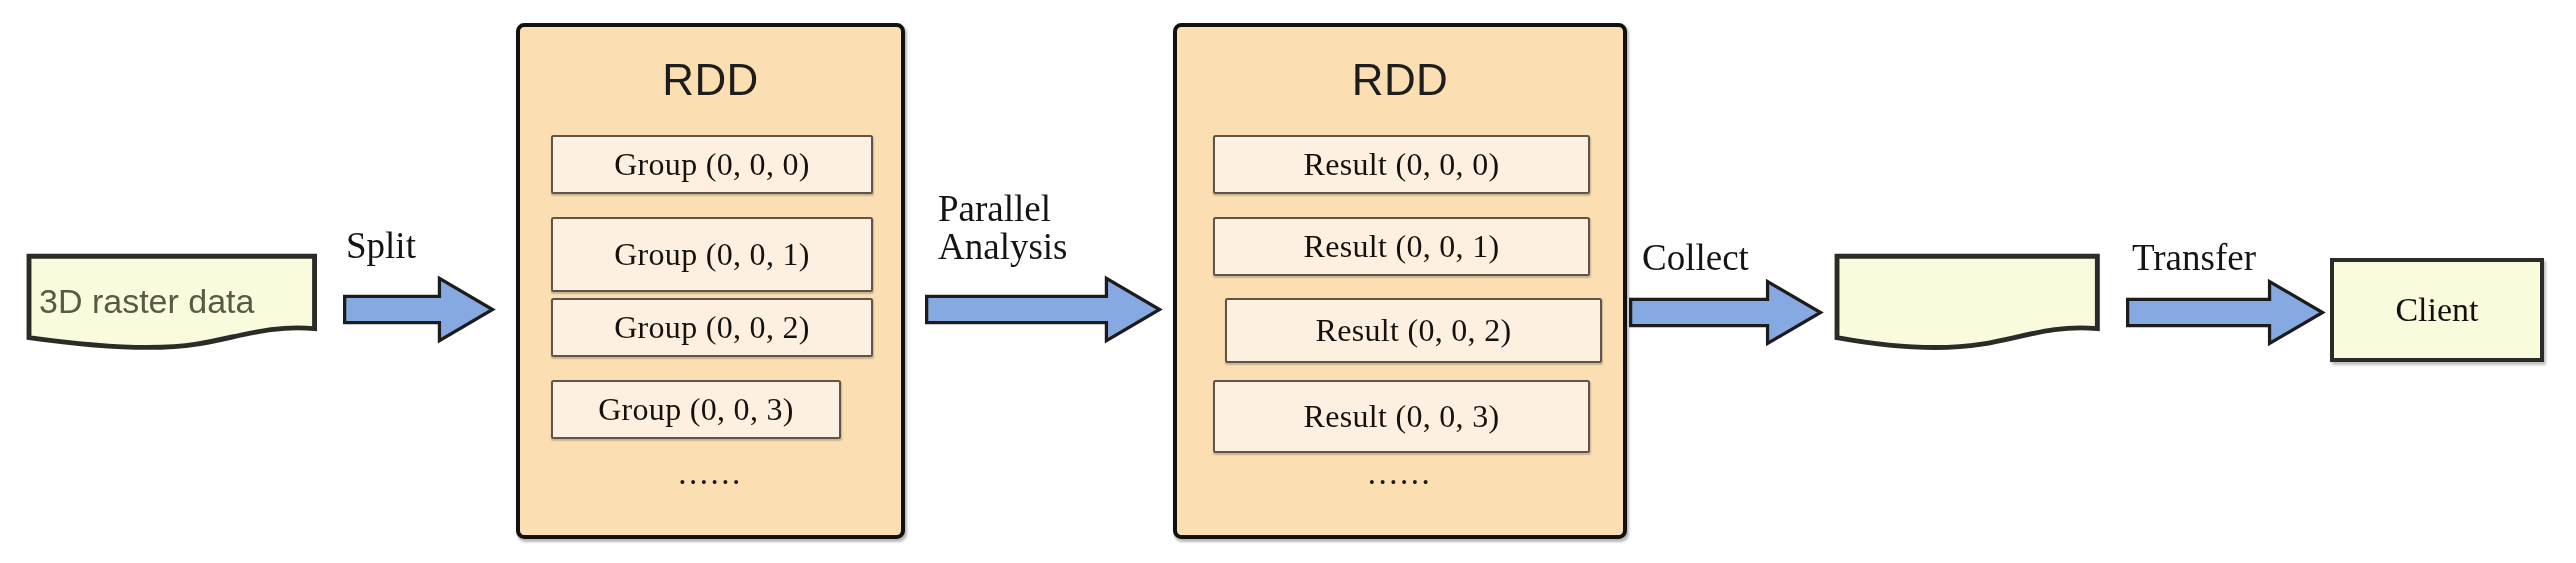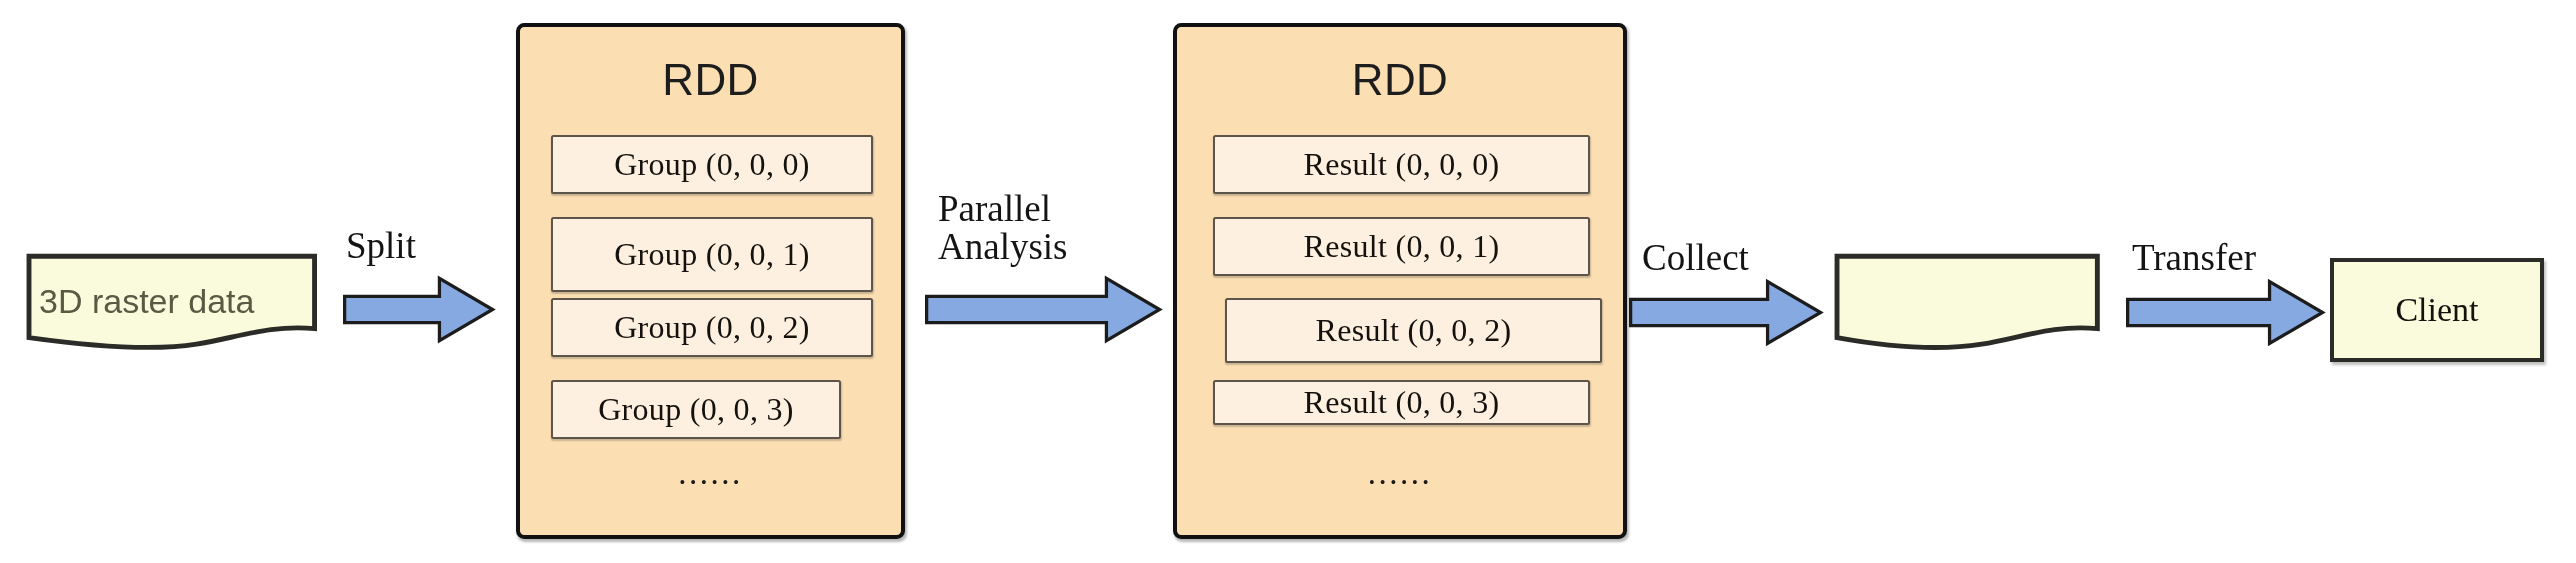--- a/index.html
+++ b/index.html
@@ -148,7 +148,7 @@
 
     <div class="cell" style="left:36px; top:271px; width:377px; height:65px;margin-left:12px;">Result (0, 0, 2)</div>
 
-    <div class="cell" style="left:36px; top:353px; width:377px; height:45px;">Result (0, 0, 3)</div>
+    <div class="cell" style="left:36px; top:353px; width:377px; height:73px;">Result (0, 0, 3)</div>
 
     <div class="ellipsis" style="top:428px;">......</div>
   </div>

